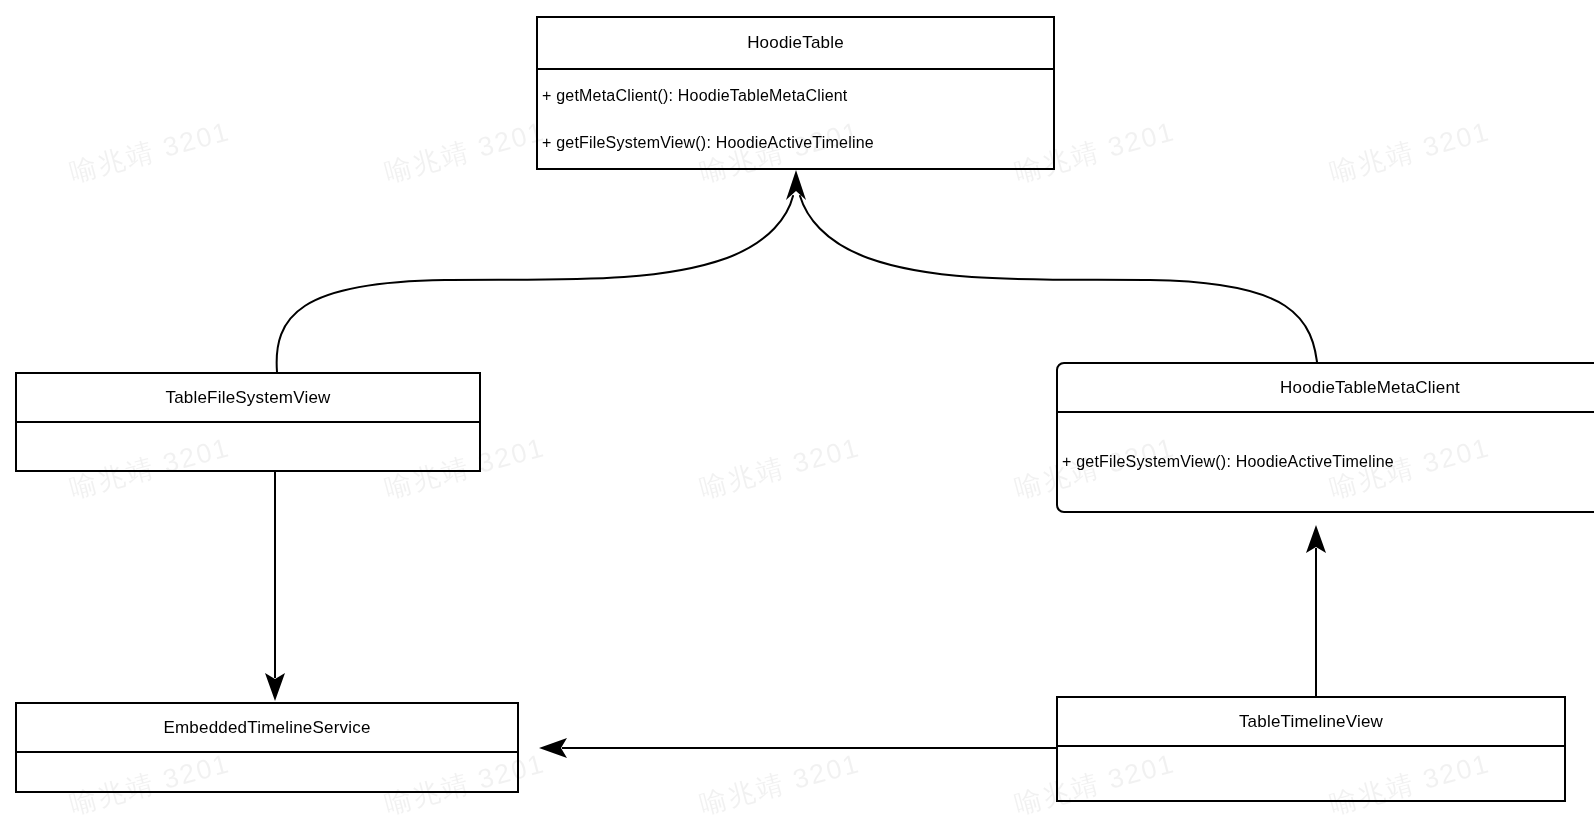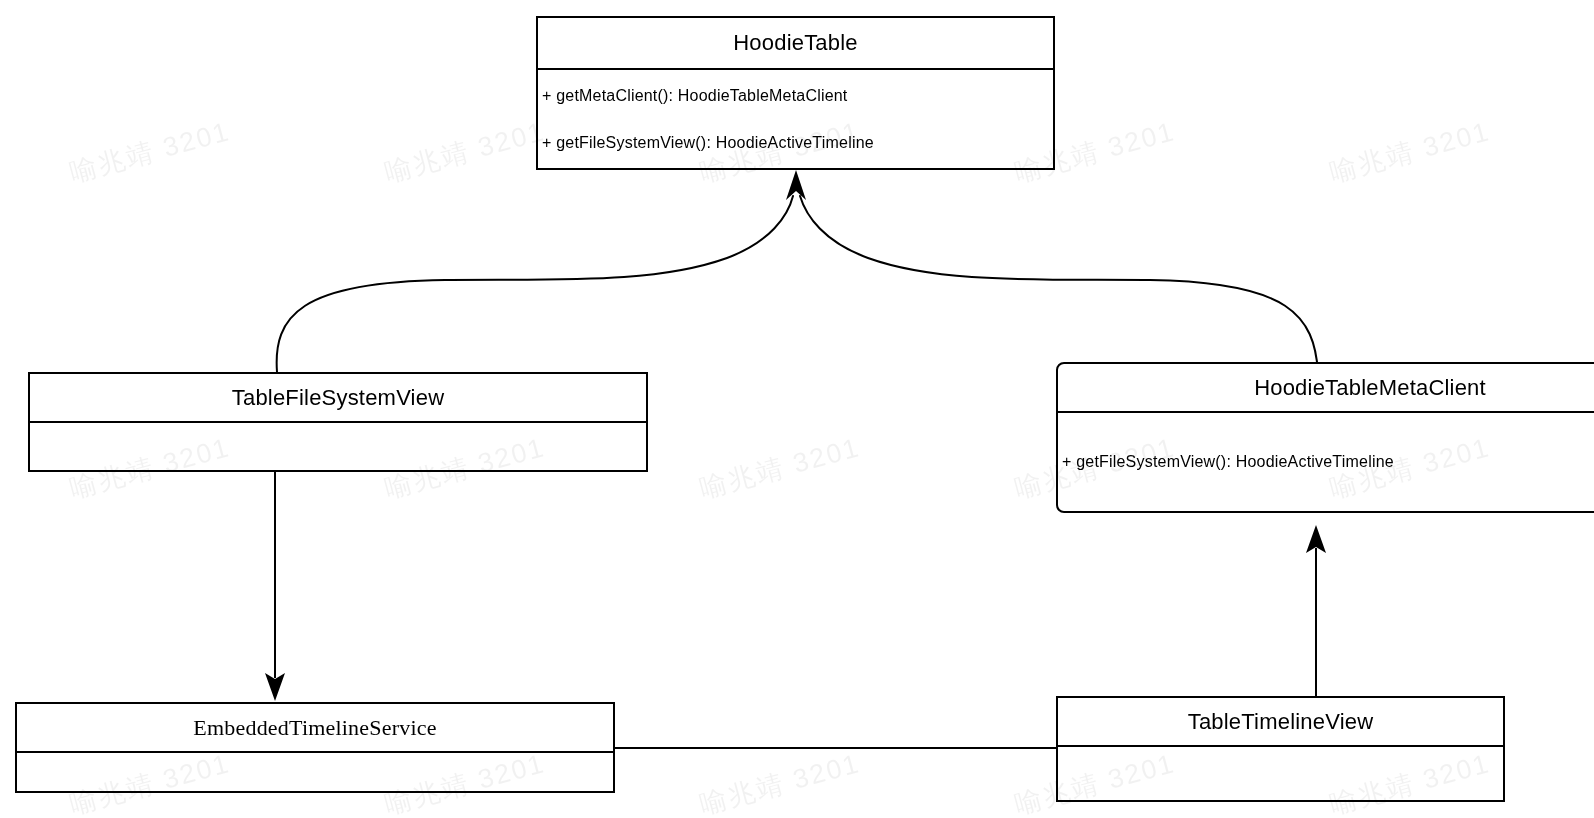--- a/index.html
+++ b/index.html
@@ -38,7 +38,7 @@
     display: flex;
     align-items: center;
     justify-content: center;
-    font-size: 22px;
+    font-size: 17px;
     color: #000000;
     flex: 0 0 auto;
     letter-spacing: 0.2px;

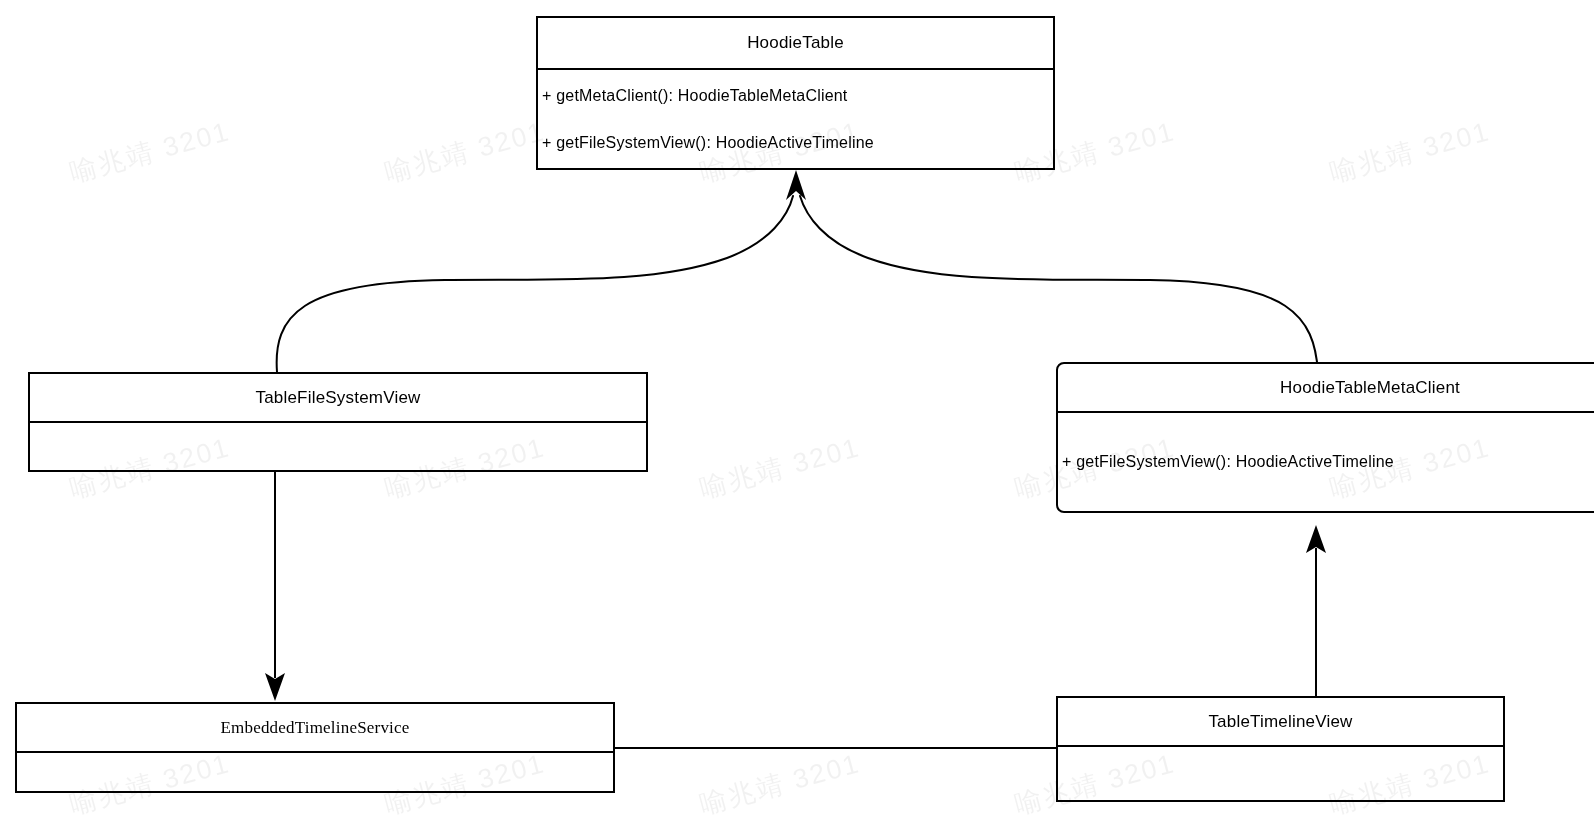--- a/index.html
+++ b/index.html
@@ -63,7 +63,7 @@
   
   #box-hoodie-table            { left: 536px;  top: 16px;  width: 519px; height: 154px; }
   #box-hoodie-table .uml-title { height: 50px; }
-  #box-table-file-system-view            { left: 28px;   top: 372px; width: 620px; height: 100px; gap: 38px; }
+  #box-table-file-system-view            { left: 15px;   top: 372px; width: 466px; height: 100px; gap: 38px; }
   #box-table-file-system-view .uml-title { height: 47px; }
   #box-hoodie-table-meta-client            { left: 1056px; top: 362px; width: 628px; height: 151px; border-radius: 8px; }
   #box-hoodie-table-meta-client .uml-title { height: 47px; }

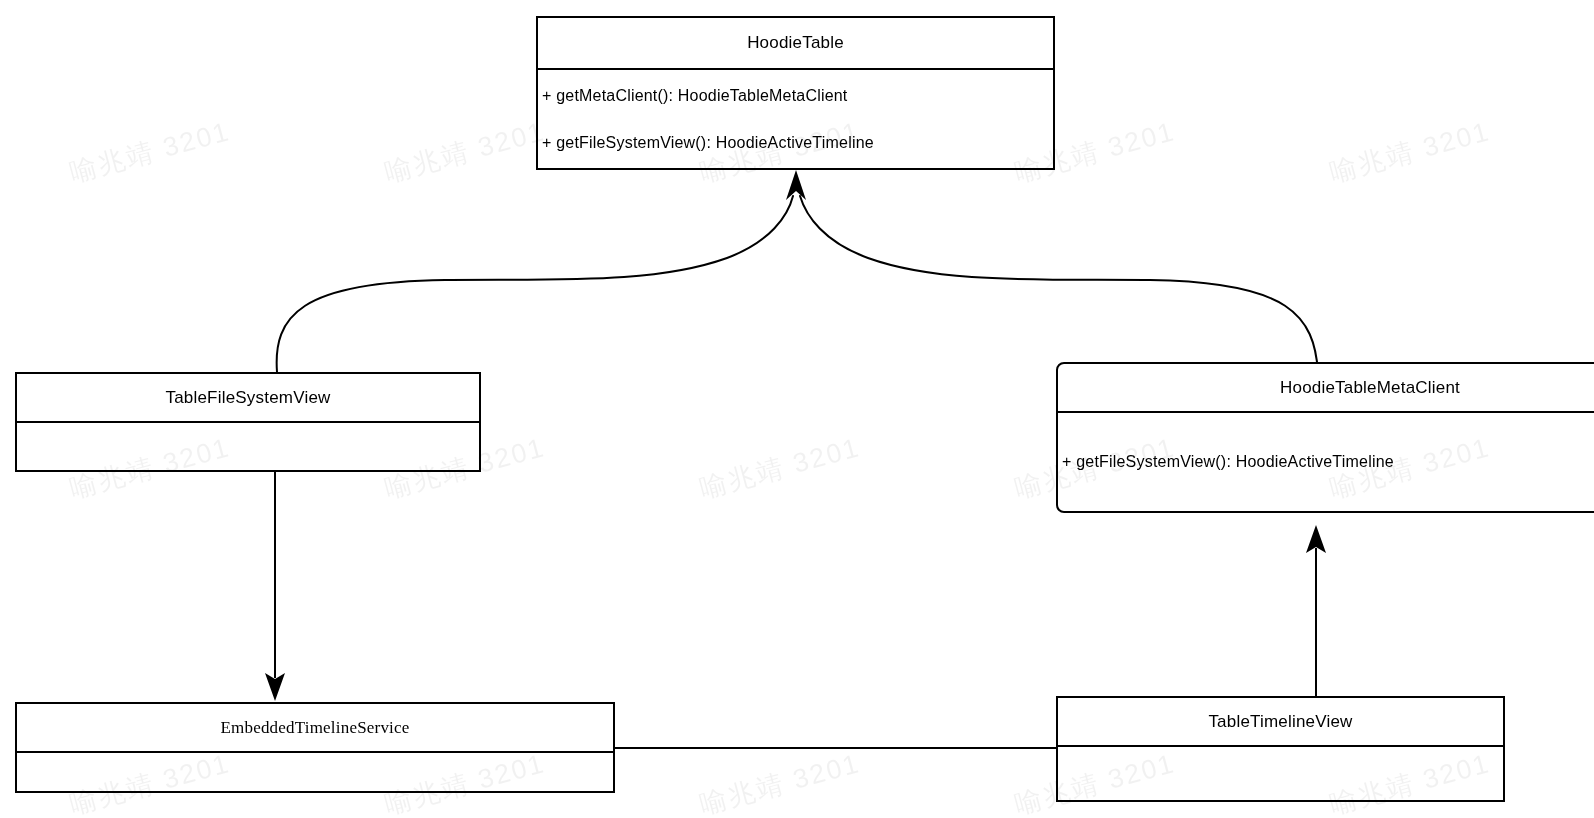--- a/index.html
+++ b/index.html
@@ -67,7 +67,7 @@
   #box-table-file-system-view .uml-title { height: 47px; }
   #box-hoodie-table-meta-client            { left: 1056px; top: 362px; width: 628px; height: 151px; border-radius: 8px; }
   #box-hoodie-table-meta-client .uml-title { height: 47px; }
-  #box-embedded-timeline-service            { left: 15px;   top: 702px; width: 600px; height: 91px; font-family: Liberation Serif, serif; }
+  #box-embedded-timeline-service            { left: 15px;   top: 702px; width: 504px; height: 91px; }
   #box-embedded-timeline-service .uml-title { height: 47px; }
   #box-table-timeline-view            { left: 1056px; top: 696px; width: 449px; height: 106px; }
   #box-table-timeline-view .uml-title { height: 47px; }

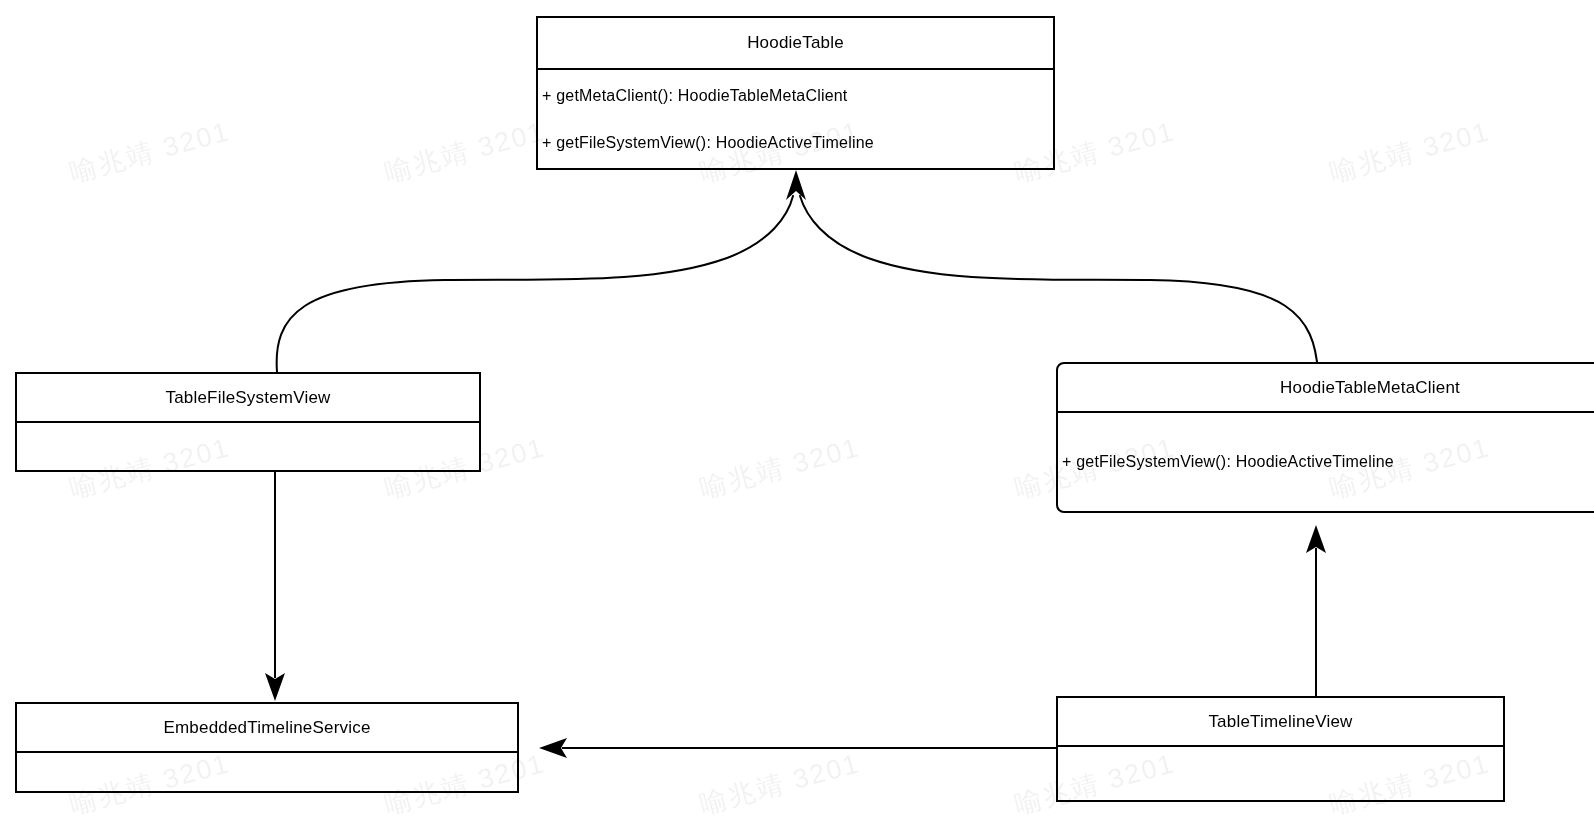--- a/index.html
+++ b/index.html
@@ -69,7 +69,7 @@
   #box-hoodie-table-meta-client .uml-title { height: 47px; }
   #box-embedded-timeline-service            { left: 15px;   top: 702px; width: 504px; height: 91px; }
   #box-embedded-timeline-service .uml-title { height: 47px; }
-  #box-table-timeline-view            { left: 1056px; top: 696px; width: 449px; height: 106px; }
+  #box-table-timeline-view            { left: 1056px; top: 696px; width: 510px; height: 106px; }
   #box-table-timeline-view .uml-title { height: 47px; }
 
   .watermark-layer {

